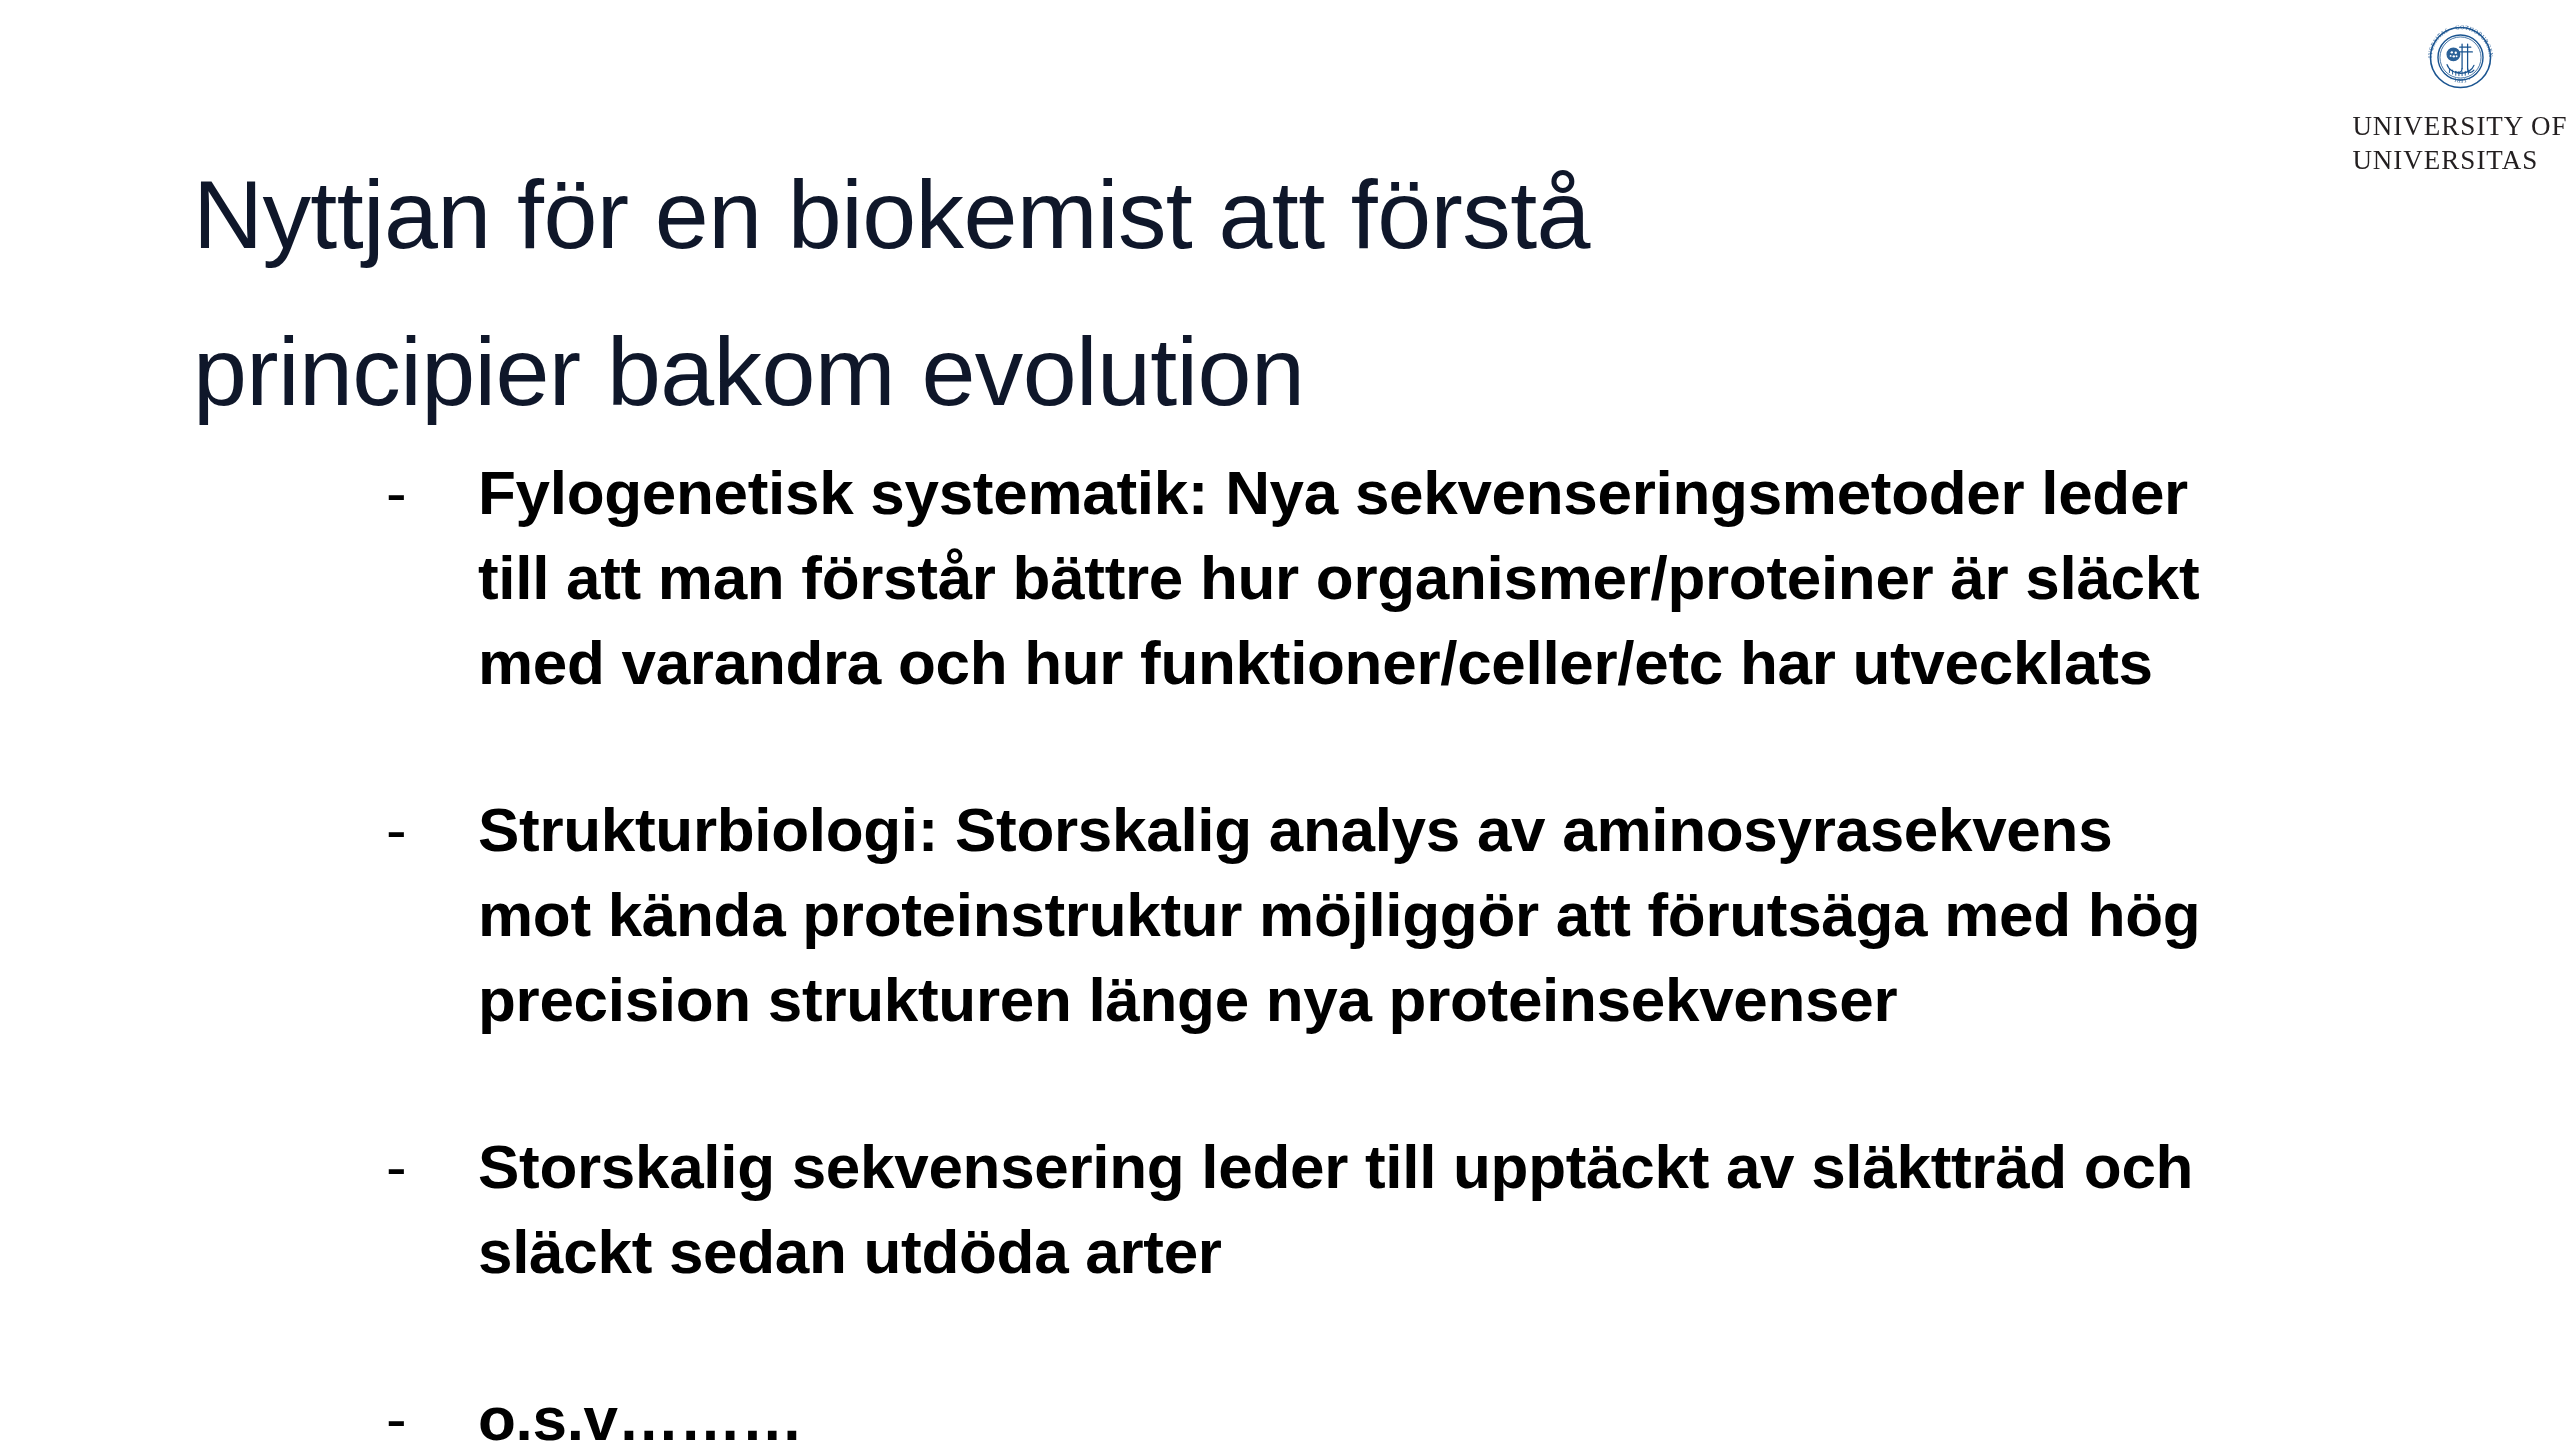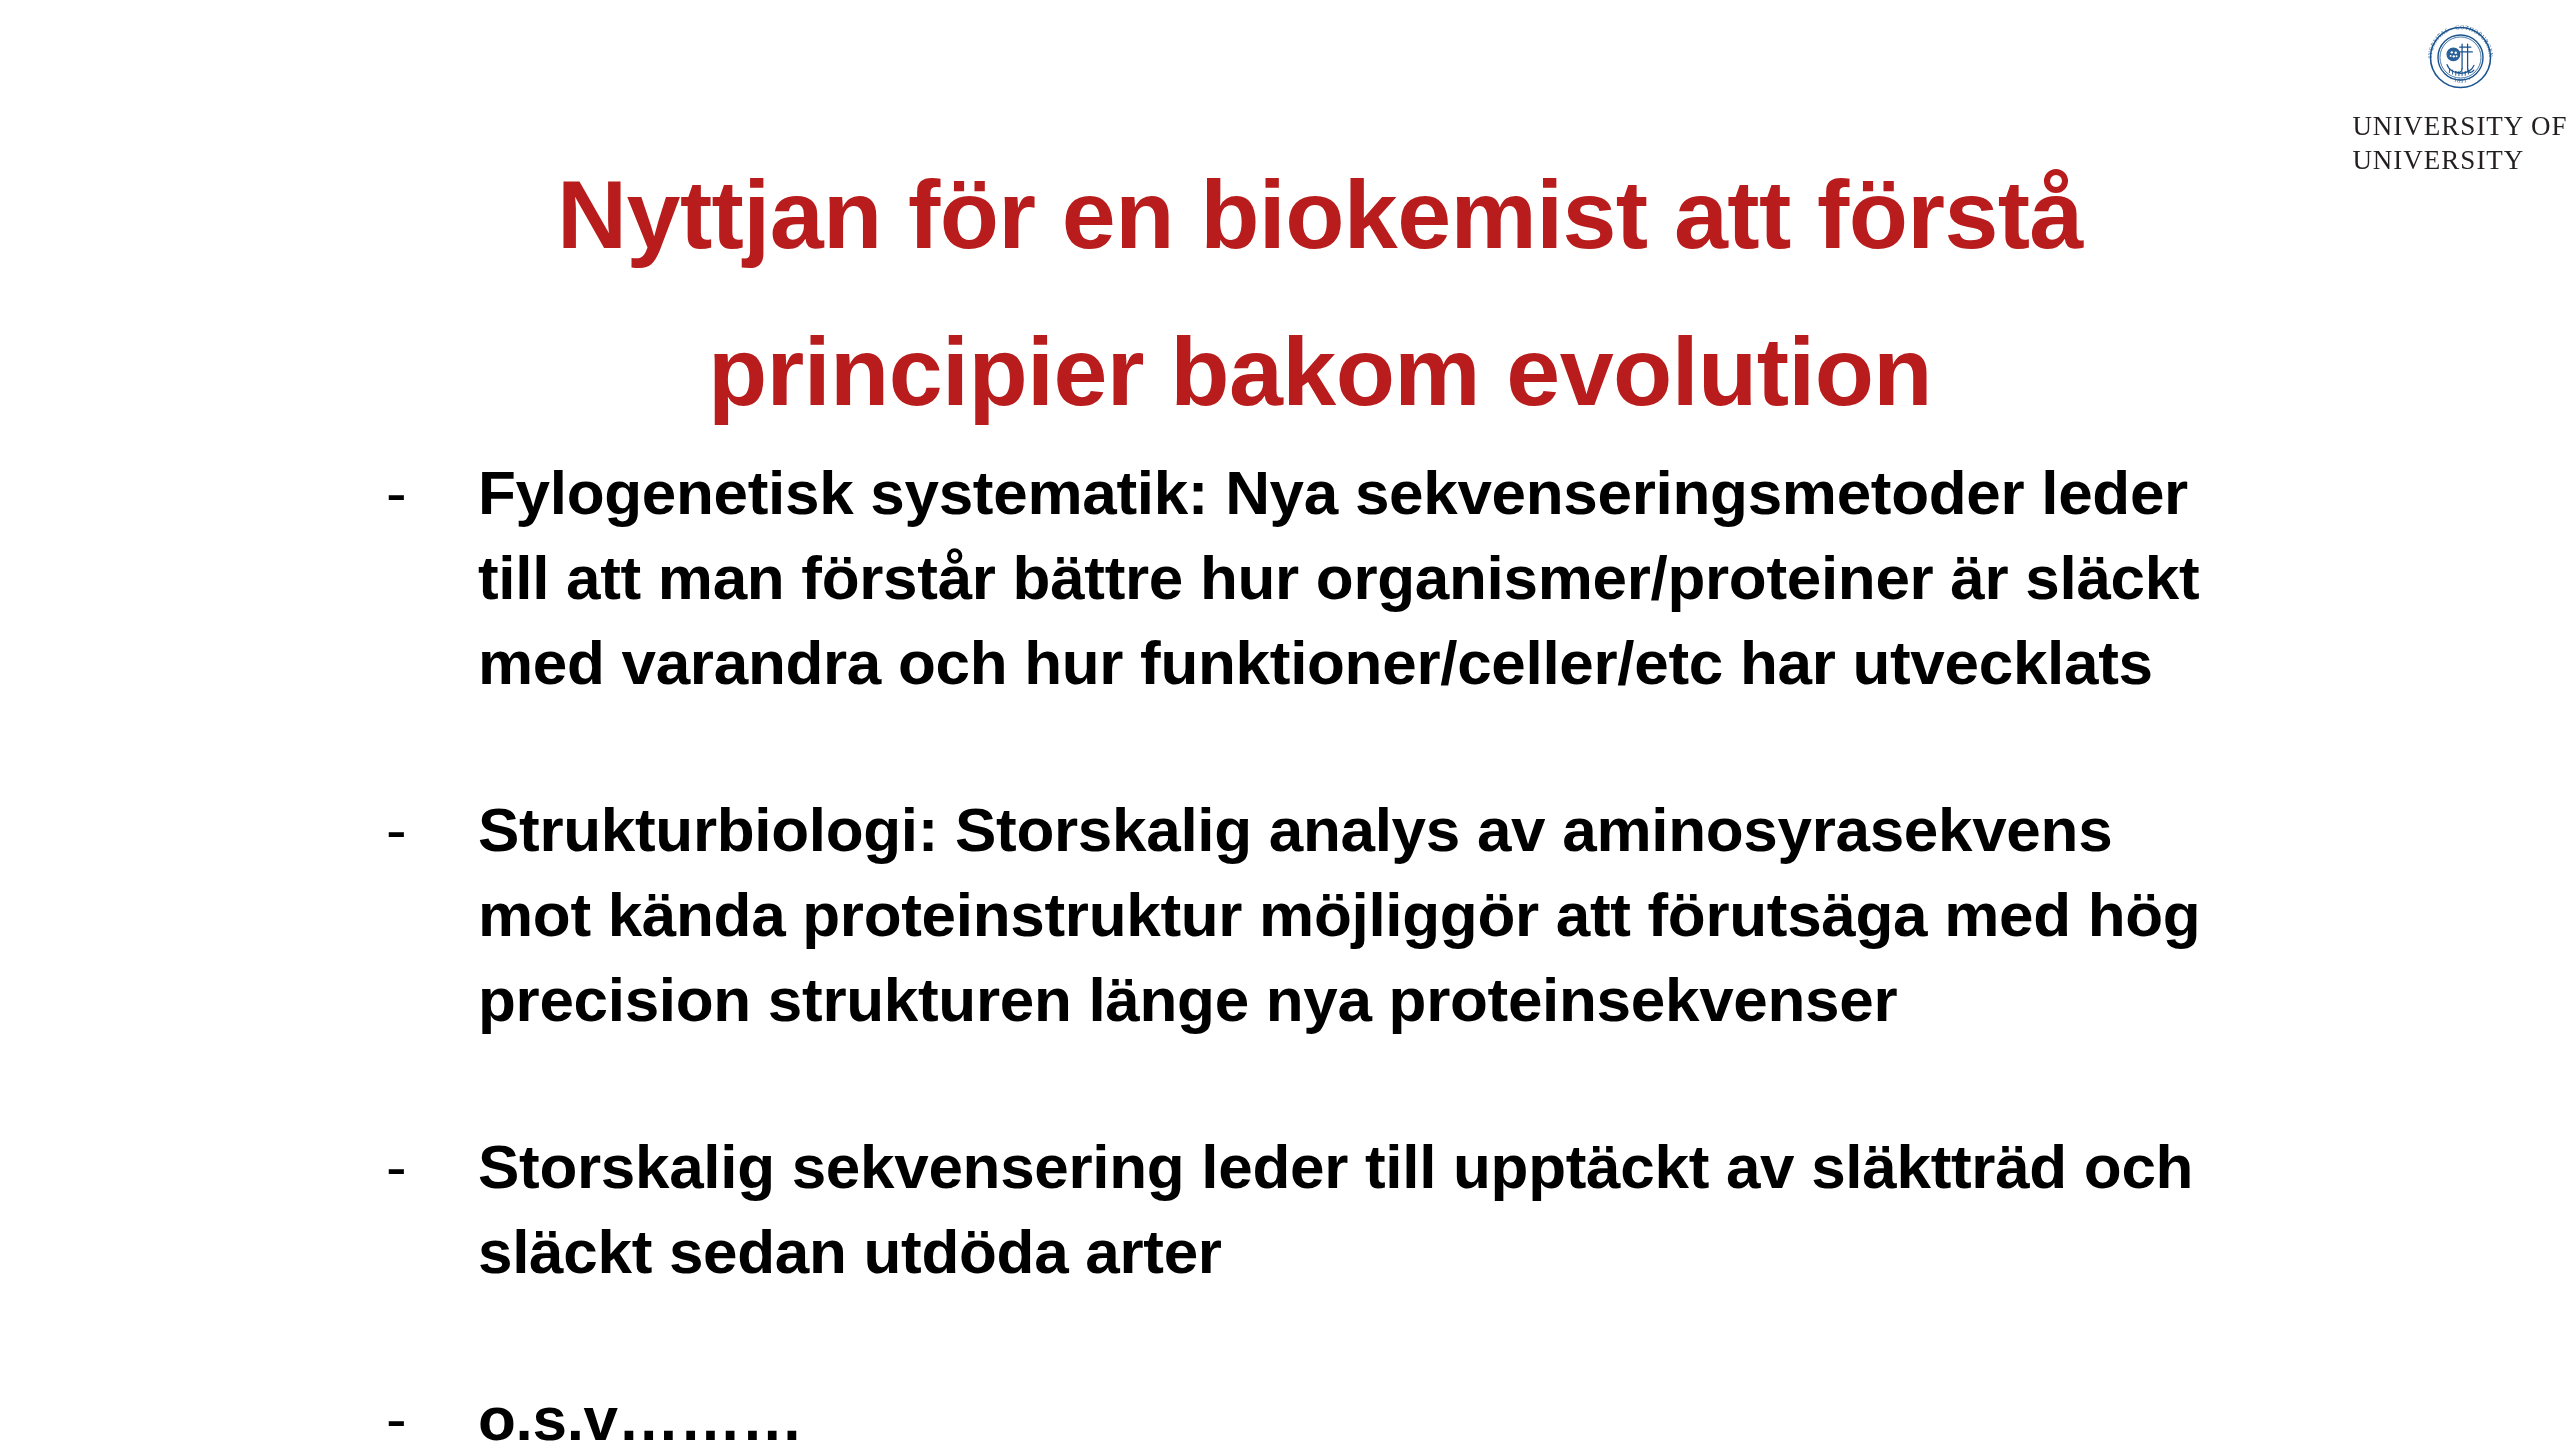--- a/index.html
+++ b/index.html
@@ -55,10 +55,10 @@
     left: 193px;
     top: 71px;
     width: 2254px;
-    text-align: center;
-    color: #b91c1c;
+    text-align: left;
+    color: #0f172a;
     font-family: "Liberation Sans", sans-serif;
-    font-weight: bold;
+    font-weight: normal;
     font-size: 97px;
     line-height: 1.62;
     letter-spacing: -0.6px;

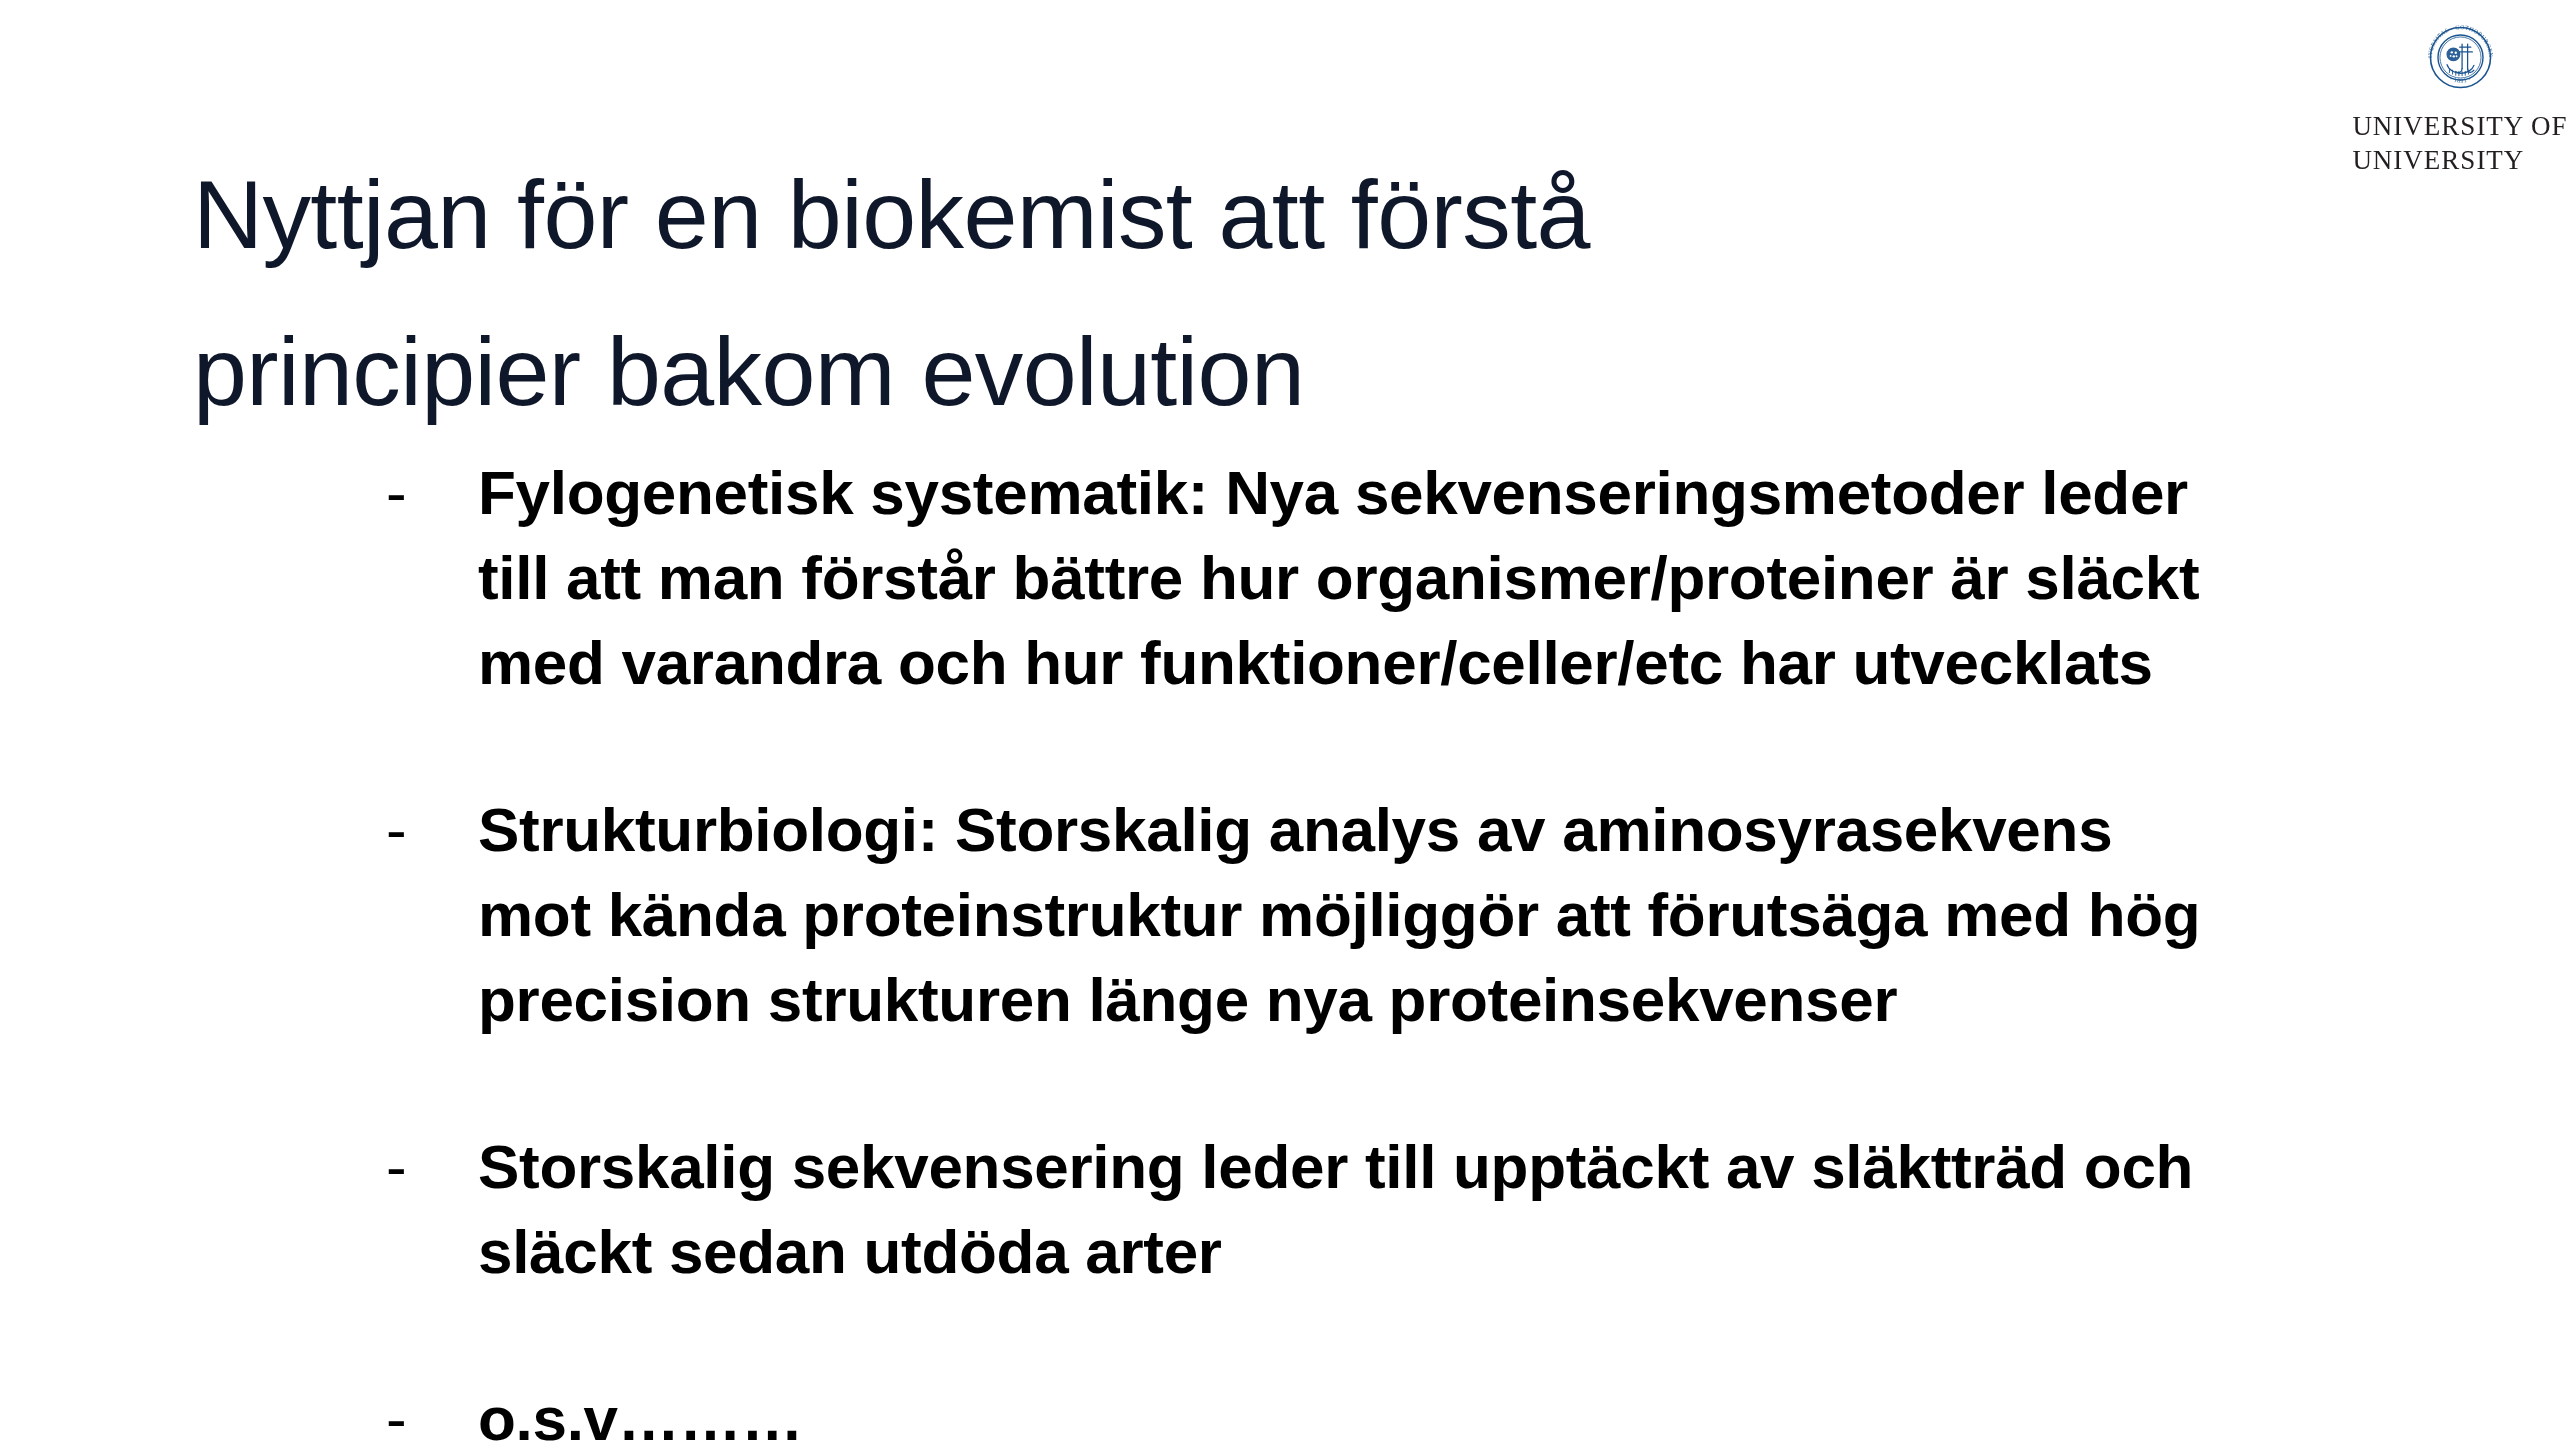--- a/index.html
+++ b/index.html
@@ -144,7 +144,7 @@
     </svg>
     <div class="logo-wordmark">
       <span class="wm-line">UNIVERSITY OF</span>
-      <span class="wm-line">UNIVERSITY</span>
+      <span class="wm-line">UNIVERSITAS</span>
     </div>
   </div>
 

